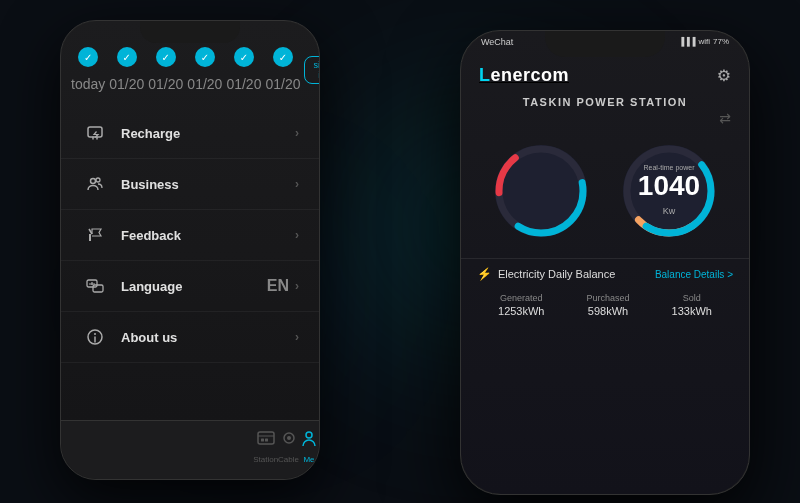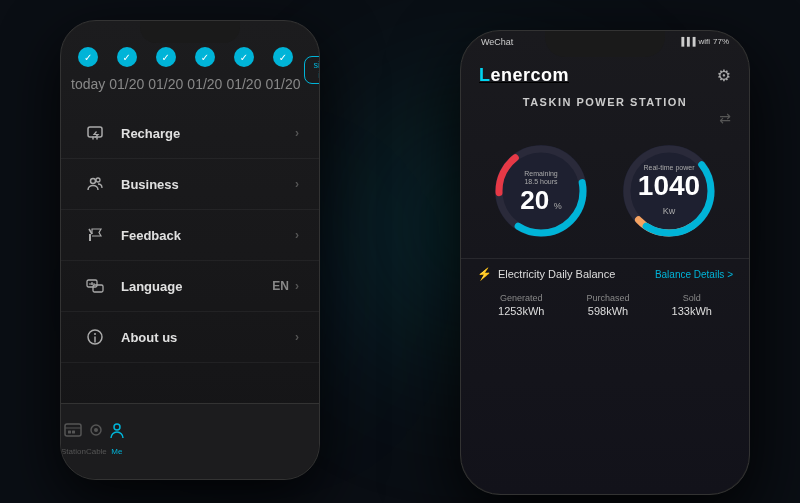--- a/index.html
+++ b/index.html
@@ -613,12 +613,6 @@
 
             <circle cx="55" cy="55" r="42" fill="none" stroke="#00b4d8" stroke-width="7" stroke-dasharray="100 165" stroke-dashoffset="10" stroke-linecap="round"></circle>
           </svg>
-          <div class="gauge-center-text" style="top:50%;left:50%;transform:translate(-50%,-50%);text-align:center;">
-            <span class="gauge-remaining-label">Remaining</span>
-            <span class="gauge-remaining-label">18.5 hours</span>
-            <span class="gauge-value-big">20</span>
-            <span class="gauge-unit">%</span>
-          </div>
         </div>
 
         <div class="gauge-container" style="position:relative;">

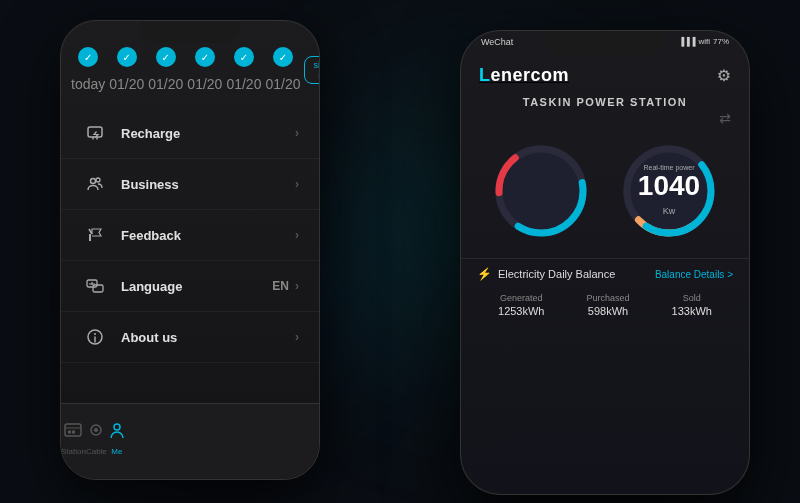--- a/index.html
+++ b/index.html
@@ -157,7 +157,7 @@
 
     .menu-value {
       color: #888;
-      font-size: 12px;
+      font-size: 16px;
       margin-right: 6px;
     }
 

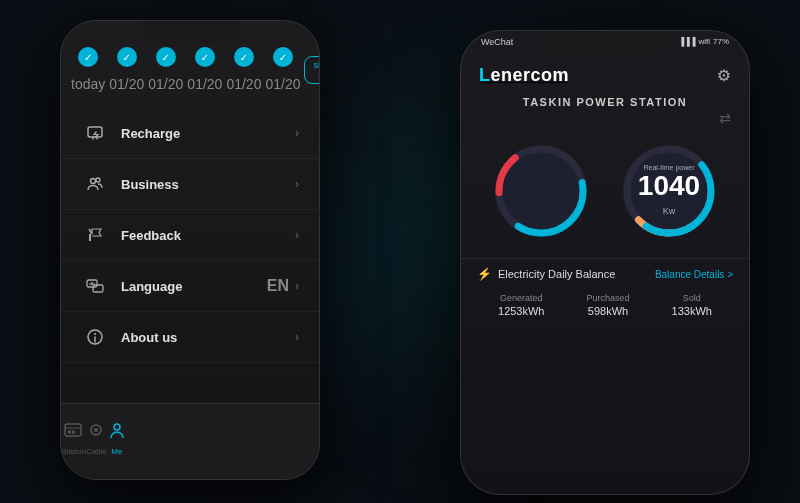--- a/index.html
+++ b/index.html
@@ -181,12 +181,12 @@
       bottom: 0;
       left: 0;
       right: 0;
-      height: 76px;
+      height: 59px;
       background: #1c1c1e;
       border-top: 1px solid #333;
       display: flex;
       align-items: center;
-      justify-content: flex-start;
+      justify-content: flex-end;
       padding-bottom: 8px;
     }
 

